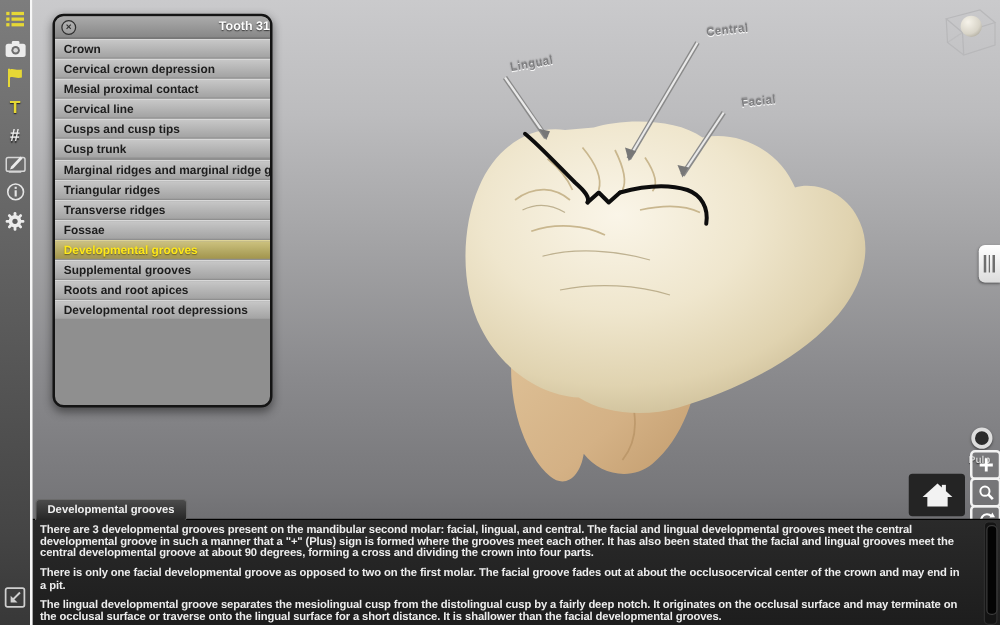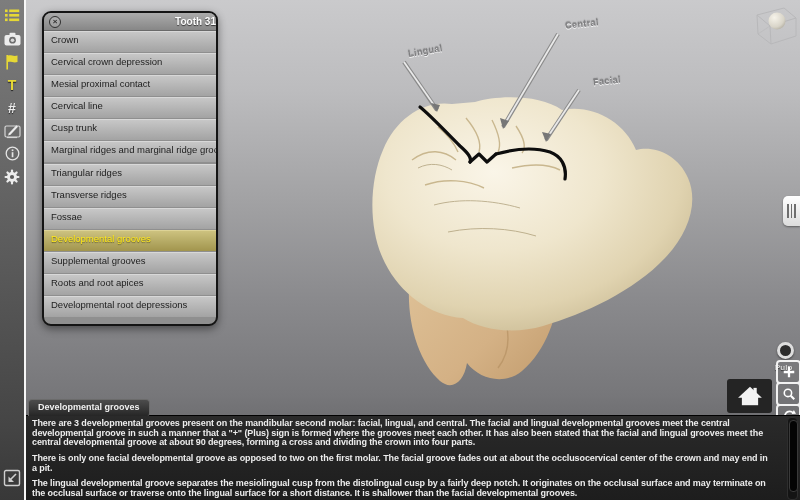--- a/index.html
+++ b/index.html
@@ -58,8 +58,8 @@
   .panel-close{position:absolute;left:5px;top:3px;width:10px;height:10px;border:1.5px solid #2f2f2f;
                border-radius:50%;color:#2f2f2f;font-size:8px;font-weight:bold;line-height:10px;
                text-align:center;cursor:pointer;background:rgba(255,255,255,.15);}
-  .mi{height:21px;line-height:15.4px;margin-bottom:1.1px;padding-left:7px;cursor:pointer;
-      font-size:9.5px;font-weight:normal;color:#1d1d1d;white-space:nowrap;overflow:hidden;
+  .mi{height:15px;line-height:15.4px;margin-bottom:1.1px;padding-left:7px;cursor:pointer;
+      font-size:9.5px;font-weight:bold;color:#1d1d1d;white-space:nowrap;overflow:hidden;
       background:linear-gradient(180deg,#c7c7c7 0%,#b3b3b3 55%,#a3a3a3 100%);
       border-top:1px solid #d8d8d8;box-sizing:border-box;}
   .mi.selected{background:linear-gradient(180deg,#cdc27f 0%,#b4a964 55%,#a2954d 100%);

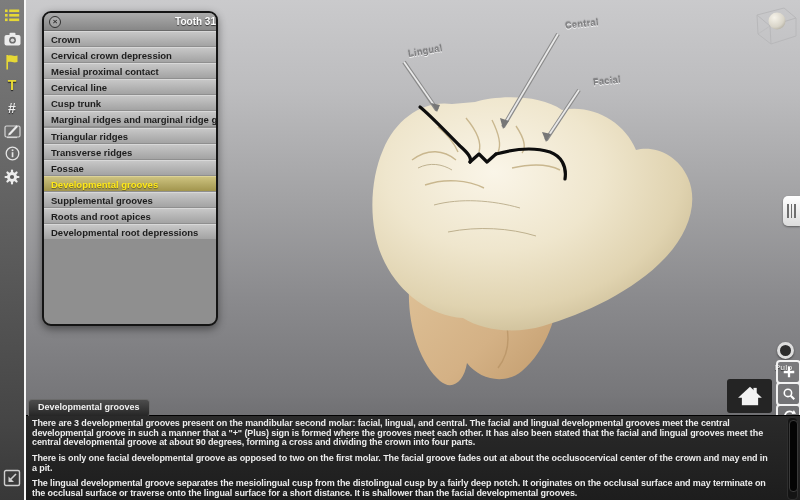--- a/index.html
+++ b/index.html
@@ -223,6 +223,7 @@
       <div class="mi">Cervical crown depression</div>
       <div class="mi">Mesial proximal contact</div>
       <div class="mi">Cervical line</div>
+      <div class="mi">Cusps and cusp tips</div>
       <div class="mi">Cusp trunk</div>
       <div class="mi">Marginal ridges and marginal ridge grooves</div>
       <div class="mi">Triangular ridges</div>

